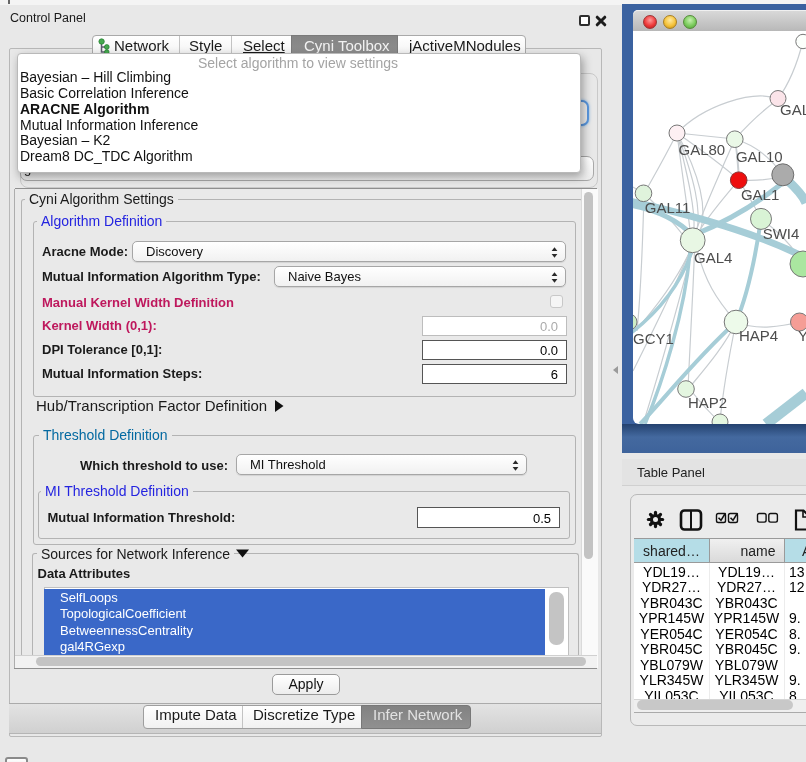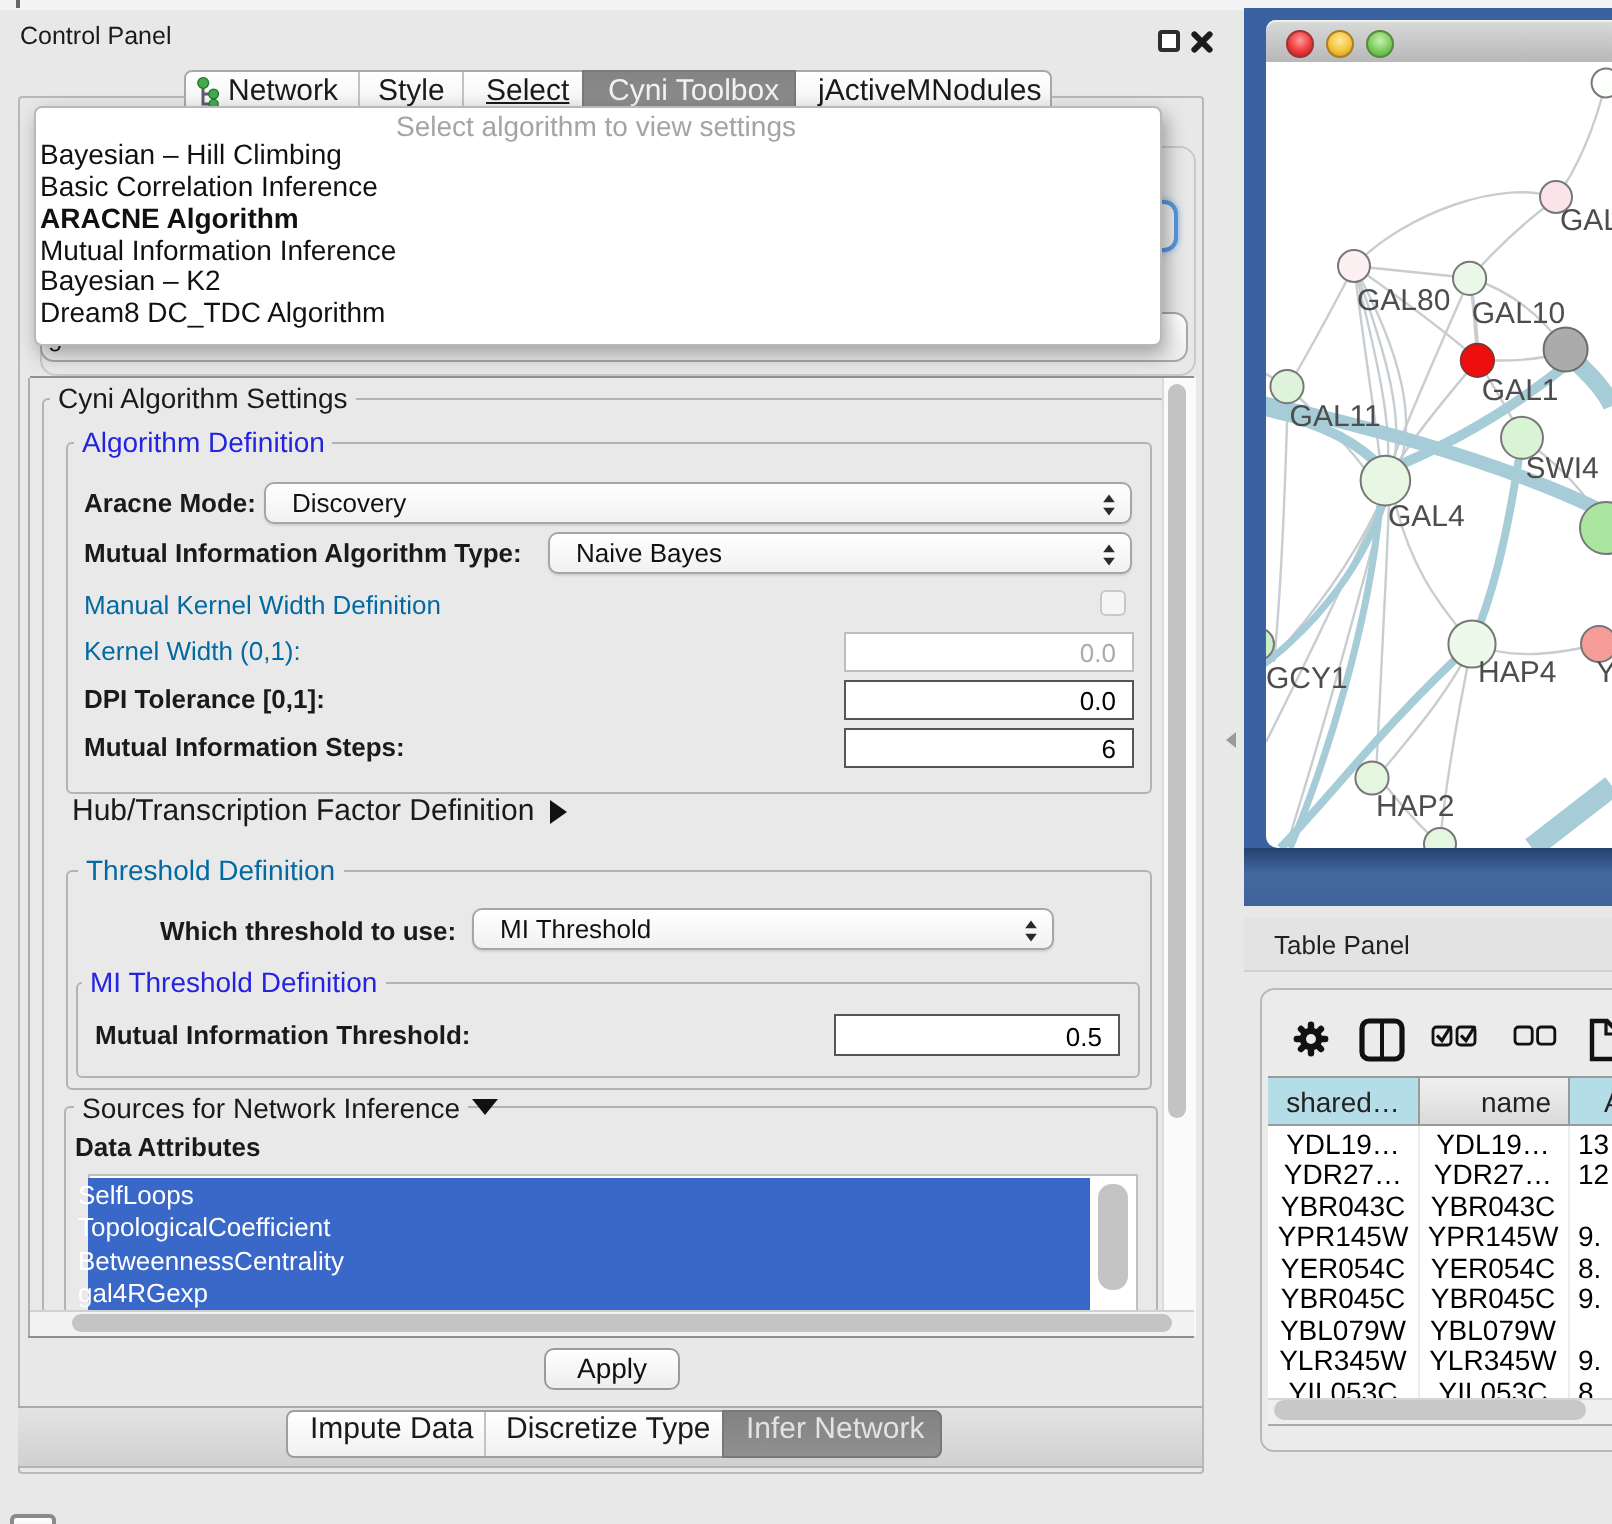--- a/index.html
+++ b/index.html
@@ -8,7 +8,7 @@
 .b{font-weight:bold;}
 .lbl{font-size:13px;color:#1a1a1a;white-space:nowrap;}
 .tab{font-size:15px;color:#1a1a1a;white-space:nowrap;}
-.glbl{font-size:13px;color:#0369a1;white-space:nowrap;font-weight:normal;}
+.glbl{font-size:13px;color:#be185d;white-space:nowrap;font-weight:bold;}
 .group{position:absolute;border:1px solid #b3b3b3;border-radius:3px;}
 .gtitle{position:absolute;font-size:14px;background:#e9e9e9;padding:0 4px;white-space:nowrap;}
 .combo{position:absolute;background:linear-gradient(#ffffff,#f1f1f1);border:1px solid #a6a6a6;border-radius:5px;box-shadow:0 1px 1px rgba(0,0,0,.1);}

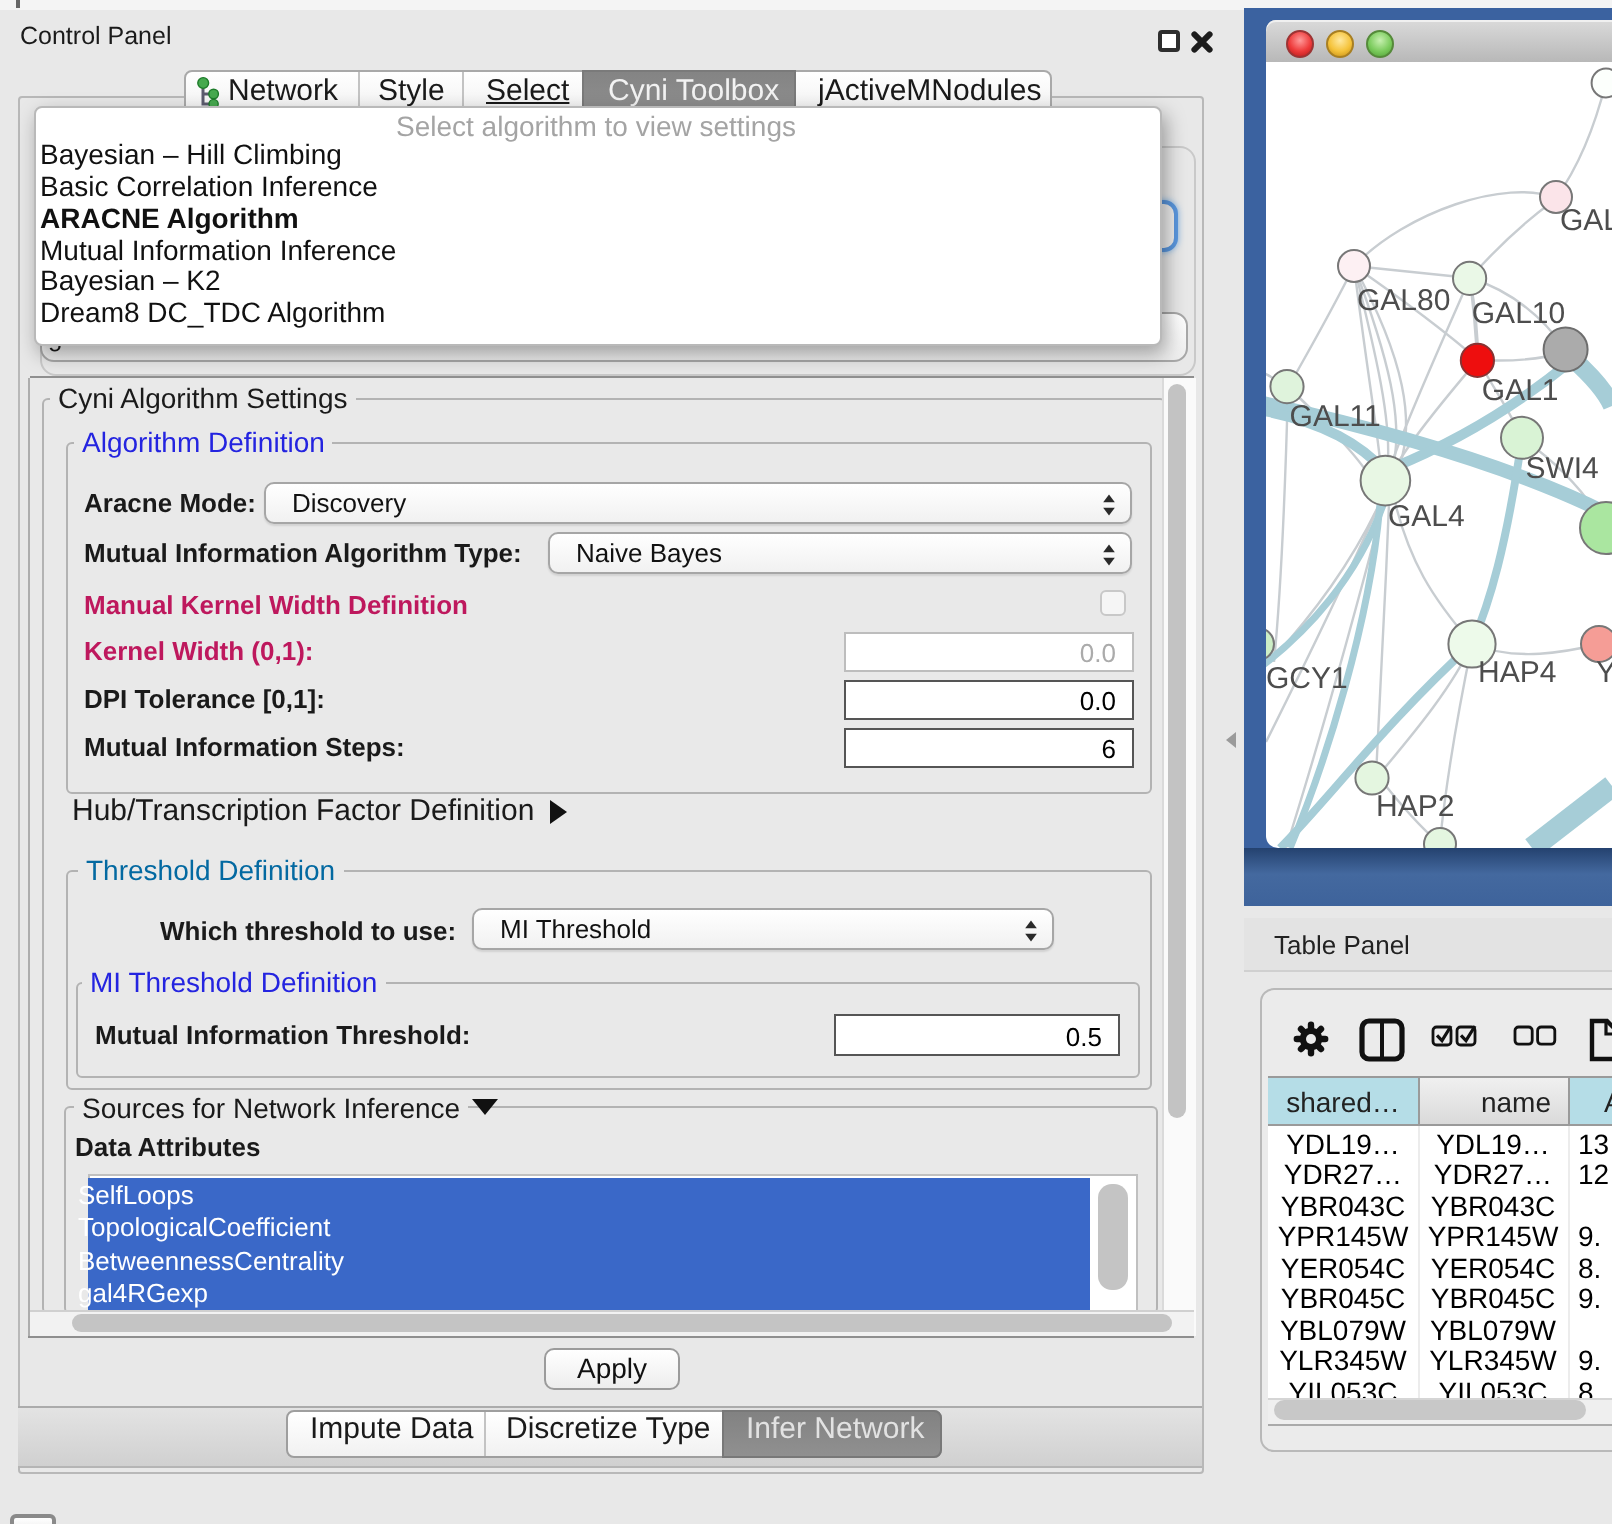--- a/index.html
+++ b/index.html
@@ -99,7 +99,7 @@
 
 <div class="abs" style="left:44px;top:587px;width:523px;height:68px;background:#fff;border:1px solid #c0c0c0;border-bottom:none;"></div>
 <div class="abs" style="left:44px;top:589px;width:501px;height:66px;background:#3a68c8;"></div>
-<div class="abs" style="left:39px;top:590px;font-size:13px;color:#fff;line-height:16.4px;">SelfLoops<br>TopologicalCoefficient<br>BetweennessCentrality<br>gal4RGexp</div>
+<div class="abs" style="left:60px;top:590px;font-size:13px;color:#fff;line-height:16.4px;">SelfLoops<br>TopologicalCoefficient<br>BetweennessCentrality<br>gal4RGexp</div>
 <div class="abs" style="left:549px;top:592px;width:15px;height:53px;background:#c4c4c4;border-radius:7px;"></div>
 
 <div class="abs" style="left:581px;top:189px;width:16px;height:479px;background:#fafafa;border-left:1px solid #dadada;"></div>

